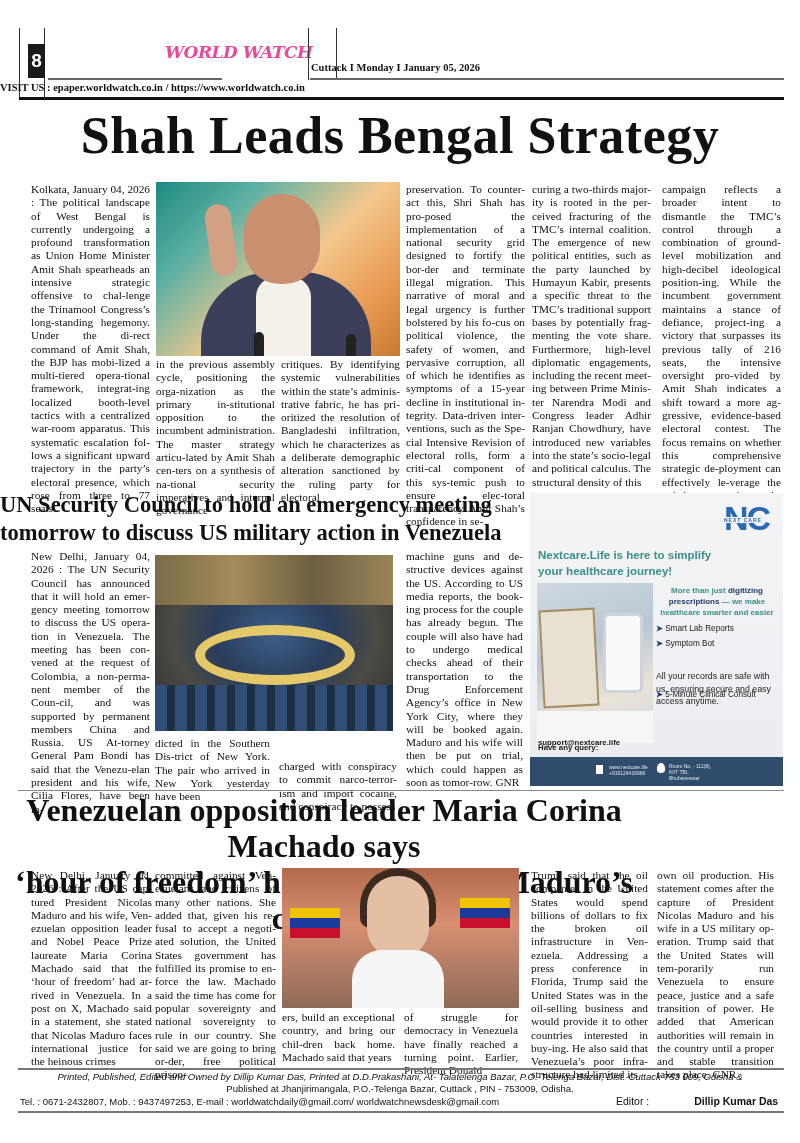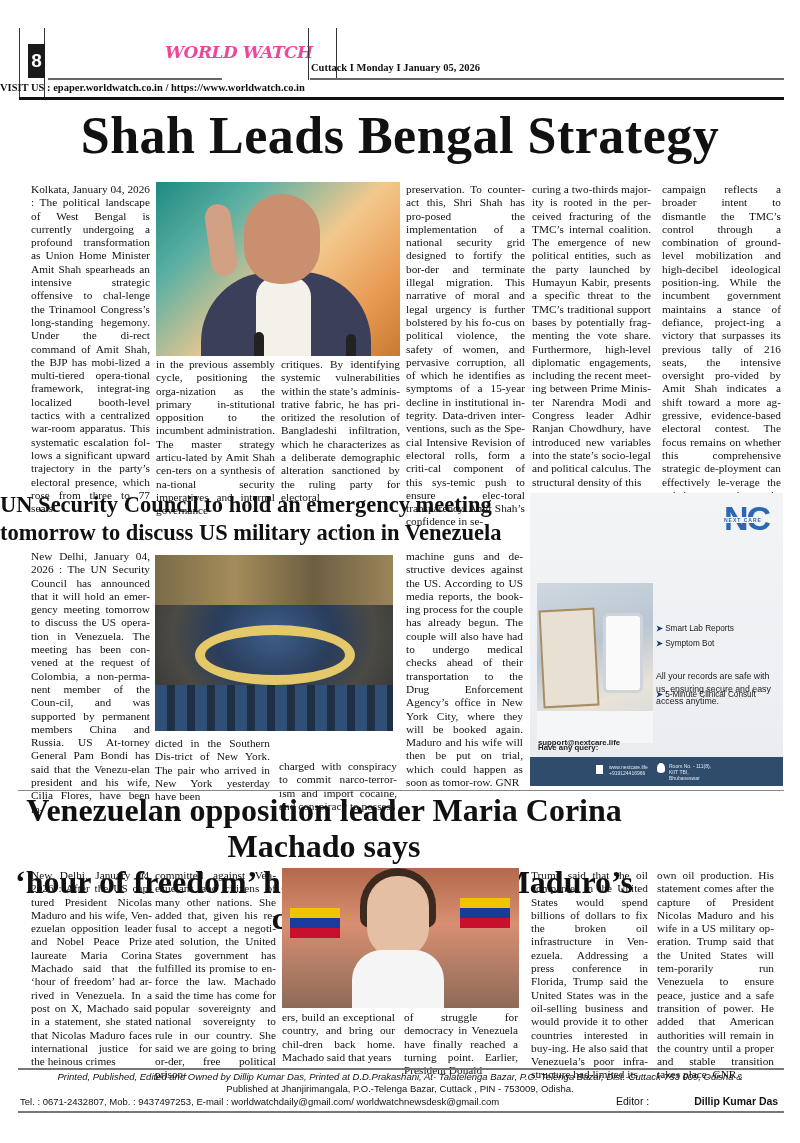--- a/index.html
+++ b/index.html
@@ -133,6 +133,7 @@
 <div class="abs ad">
   <div class="abs ad-logo">NC</div>
   <div class="abs ad-logo-sub">NEXT CARE</div>
+  <div class="abs ad-tagline">Nextcare.Life is here to simplify your healthcare journey!</div>
   <div class="abs ad-photo">
     <div class="clip"></div>
     <div class="phone"></div>

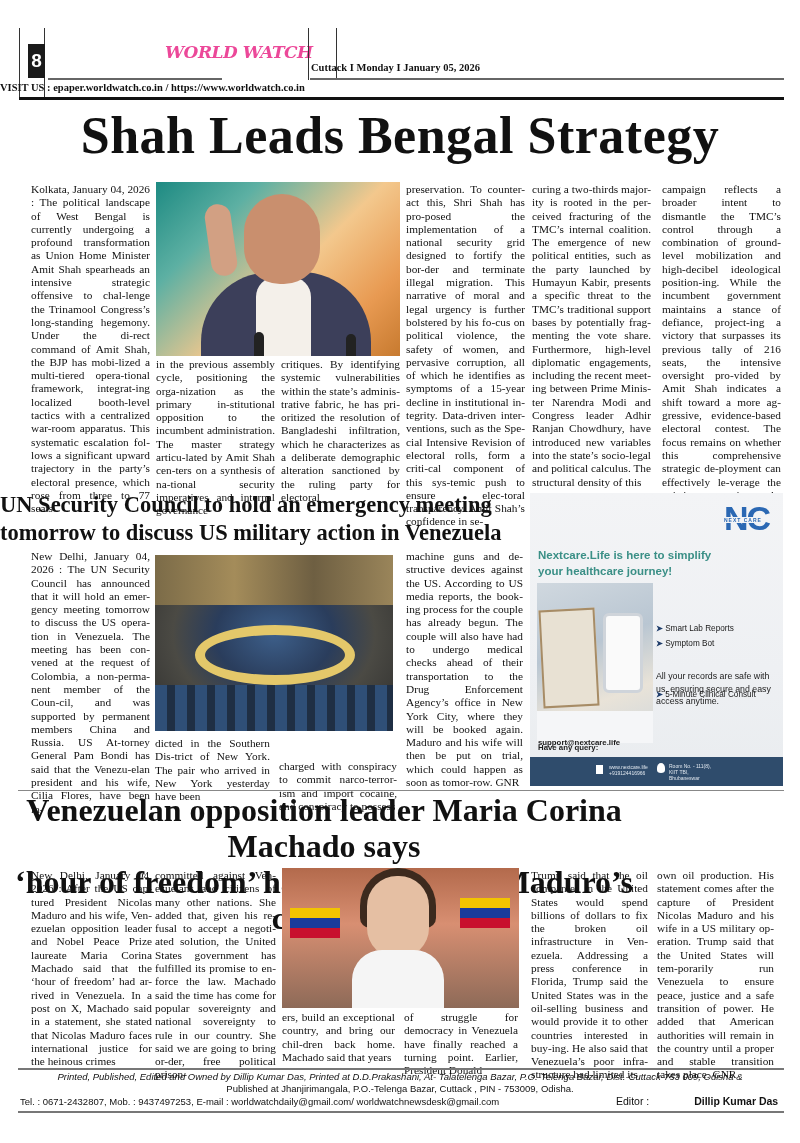--- a/index.html
+++ b/index.html
@@ -139,6 +139,9 @@
     <div class="phone"></div>
     <div class="coat"></div>
   </div>
+  <div class="abs ad-promo">
+    <span>More than just </span><b>digitizing prescriptions</b><span> — we make healthcare smarter and easier</span>
+  </div>
   <div class="abs ad-feature" style="top:130px;"><span class="arrow">➤</span> <span>Smart Lab Reports</span></div>
   <div class="abs ad-feature" style="top:145px;"><span class="arrow">➤</span> <span>Symptom Bot</span></div>
   <div class="abs ad-feature" style="top:160px;margin-top:36px;"><span class="arrow">➤</span> <span>5-Minute Clinical Consult</span></div>

